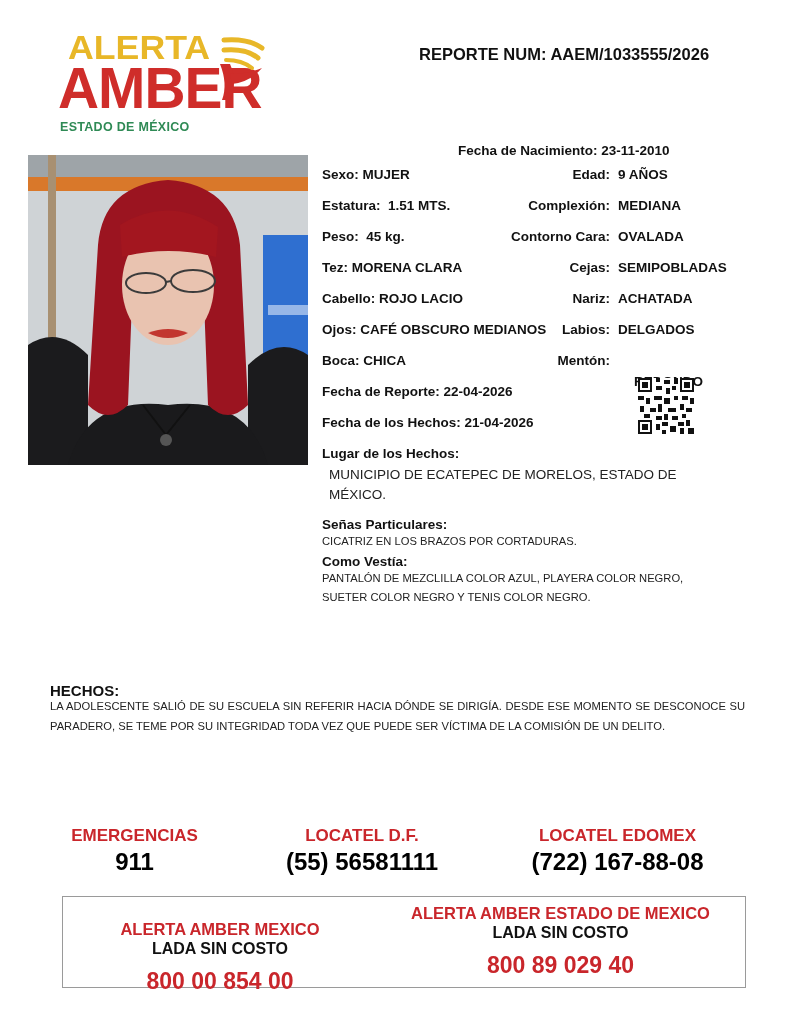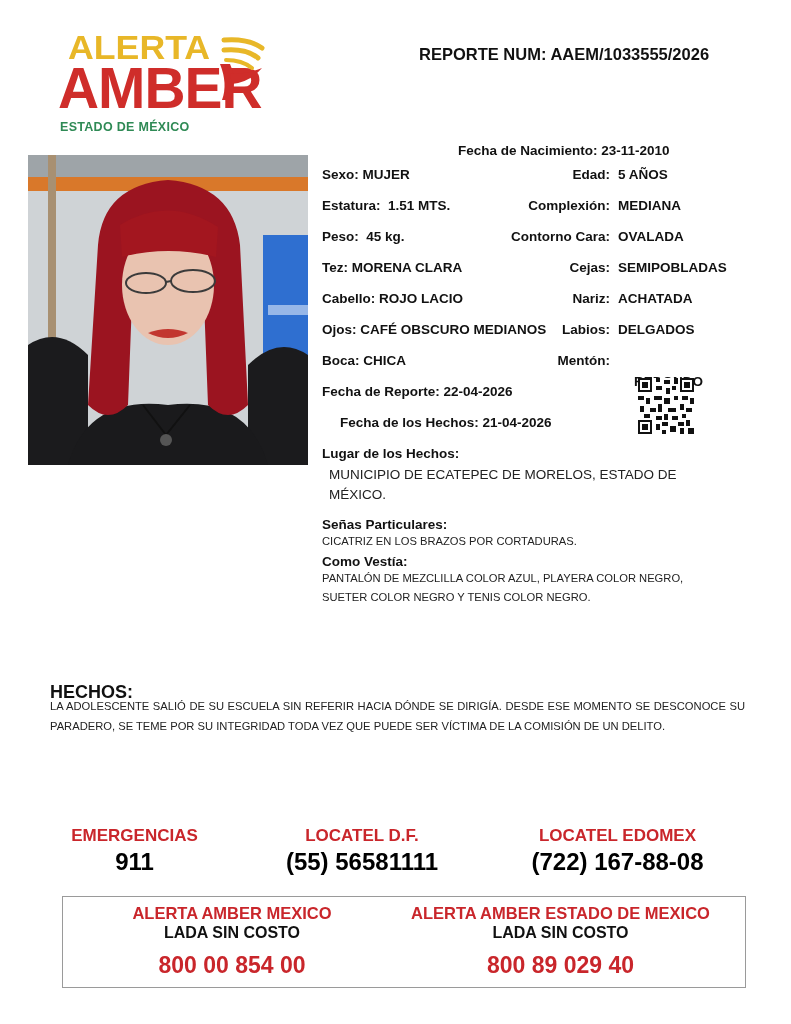--- a/index.html
+++ b/index.html
@@ -100,7 +100,7 @@
 <div class="f rt" style="left:420px; width:190px; top:167px;">
   <span>Edad:</span>
 </div>
-<div class="f" style="left:618px; top:167px;">5 AÑOS</div>
+<div class="f" style="left:618px; top:167px;">9 AÑOS</div>
 
 <div class="f" style="left:322px; top:198px;">
   <span>Estatura:</span>&nbsp;

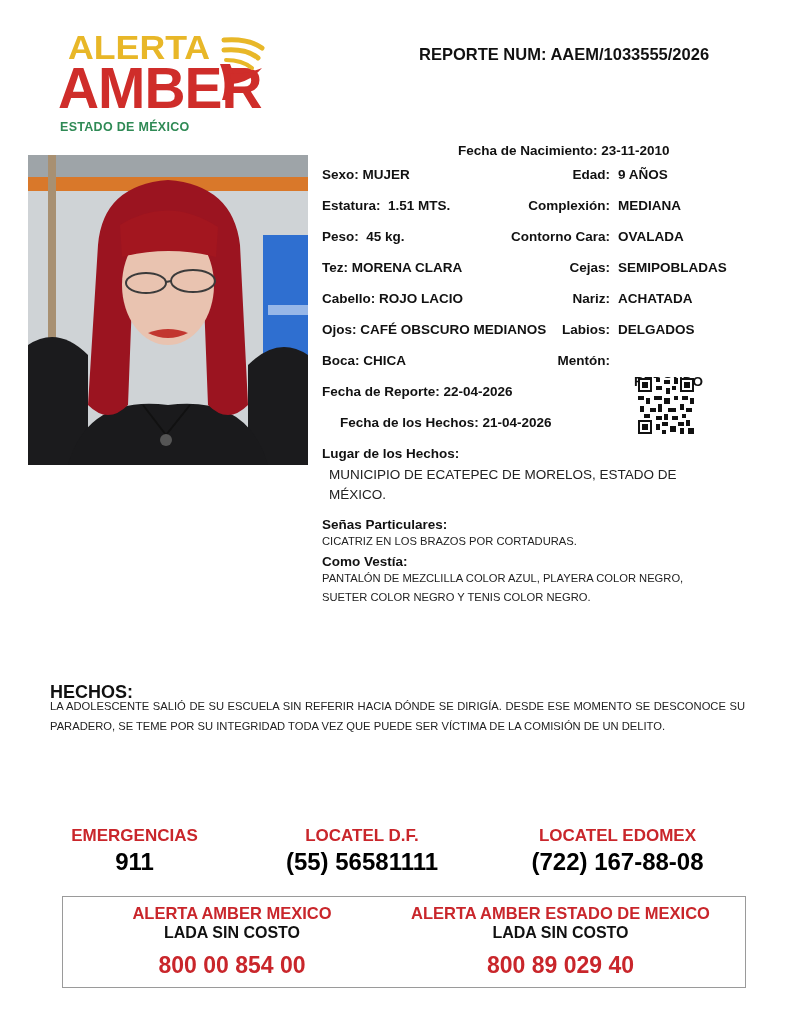--- a/index.html
+++ b/index.html
@@ -149,7 +149,7 @@
   <span class="v">22-04-2026</span>
 </div>
 
-<div class="f" style="left:340px; top:415px;">
+<div class="f" style="left:322px; top:415px;">
   <span>Fecha de los Hechos:</span>
   <span class="v">21-04-2026</span>
 </div>

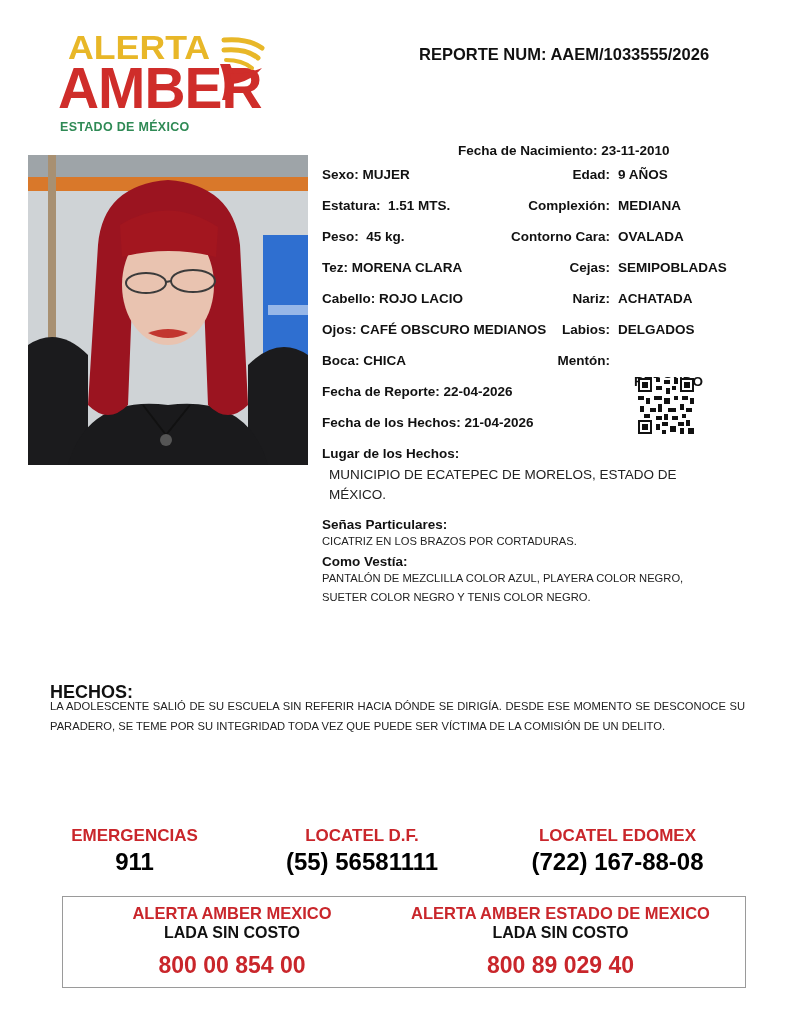--- a/index.html
+++ b/index.html
@@ -29,7 +29,7 @@
   .sec-h { position: absolute; font-weight: bold; font-size: 13.5px; color: #111; }
   .small { position: absolute; font-size: 11.2px; line-height: 19px; color: #222; }
 
-  .hechos-h { position: absolute; left: 50px; top: 682px; font-weight: bold; font-size: 18px; color: #111; }
+  .hechos-h { position: absolute; left: 50px; top: 682px; font-weight: bold; font-size: 15px; color: #111; }
   .hechos-t { position: absolute; left: 50px; top: 696px; width: 695px; font-size: 11.2px; line-height: 20px; color: #222; text-align: justify; text-align-last: left; }
 
   .contact { position: absolute; text-align: center; }

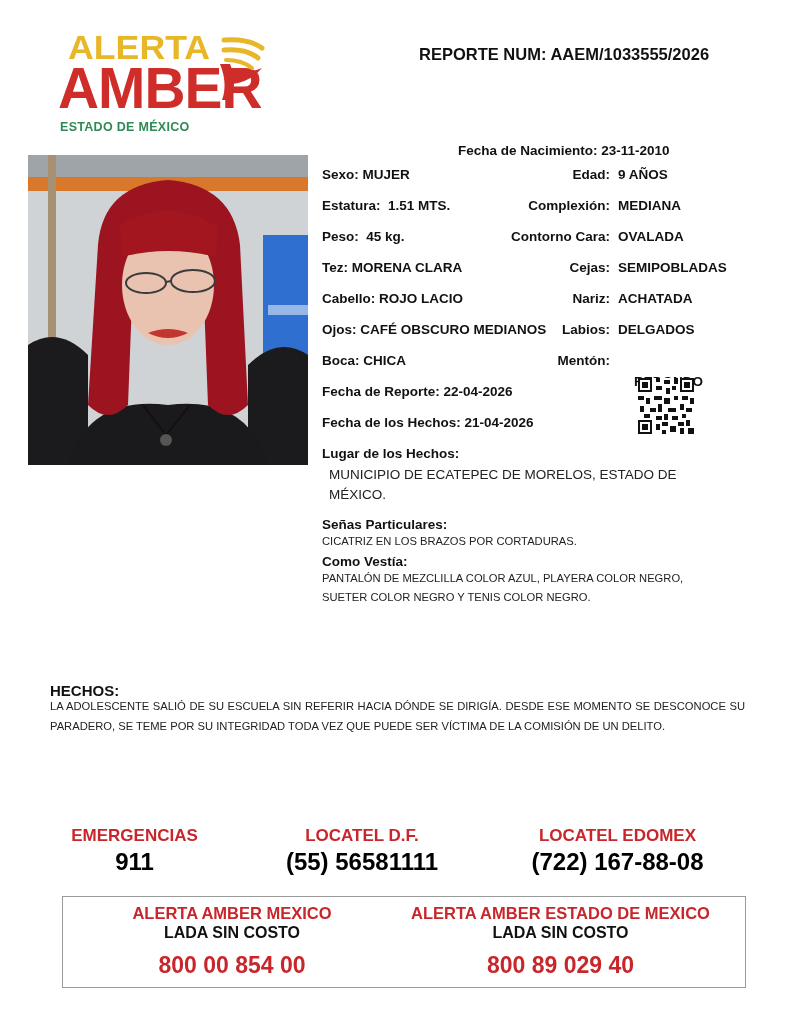--- a/index.html
+++ b/index.html
@@ -235,7 +235,7 @@
 </div>
 
 <div class="box">
-  <div class="bcol" style="left:24px; width:290px;">
+  <div class="bcol" style="left:12px; width:290px;margin-top:16px;">
     <div class="t1">ALERTA AMBER MEXICO</div>
     <div class="t2">LADA SIN COSTO</div>
     <div class="t3">800 00 854 00</div>

